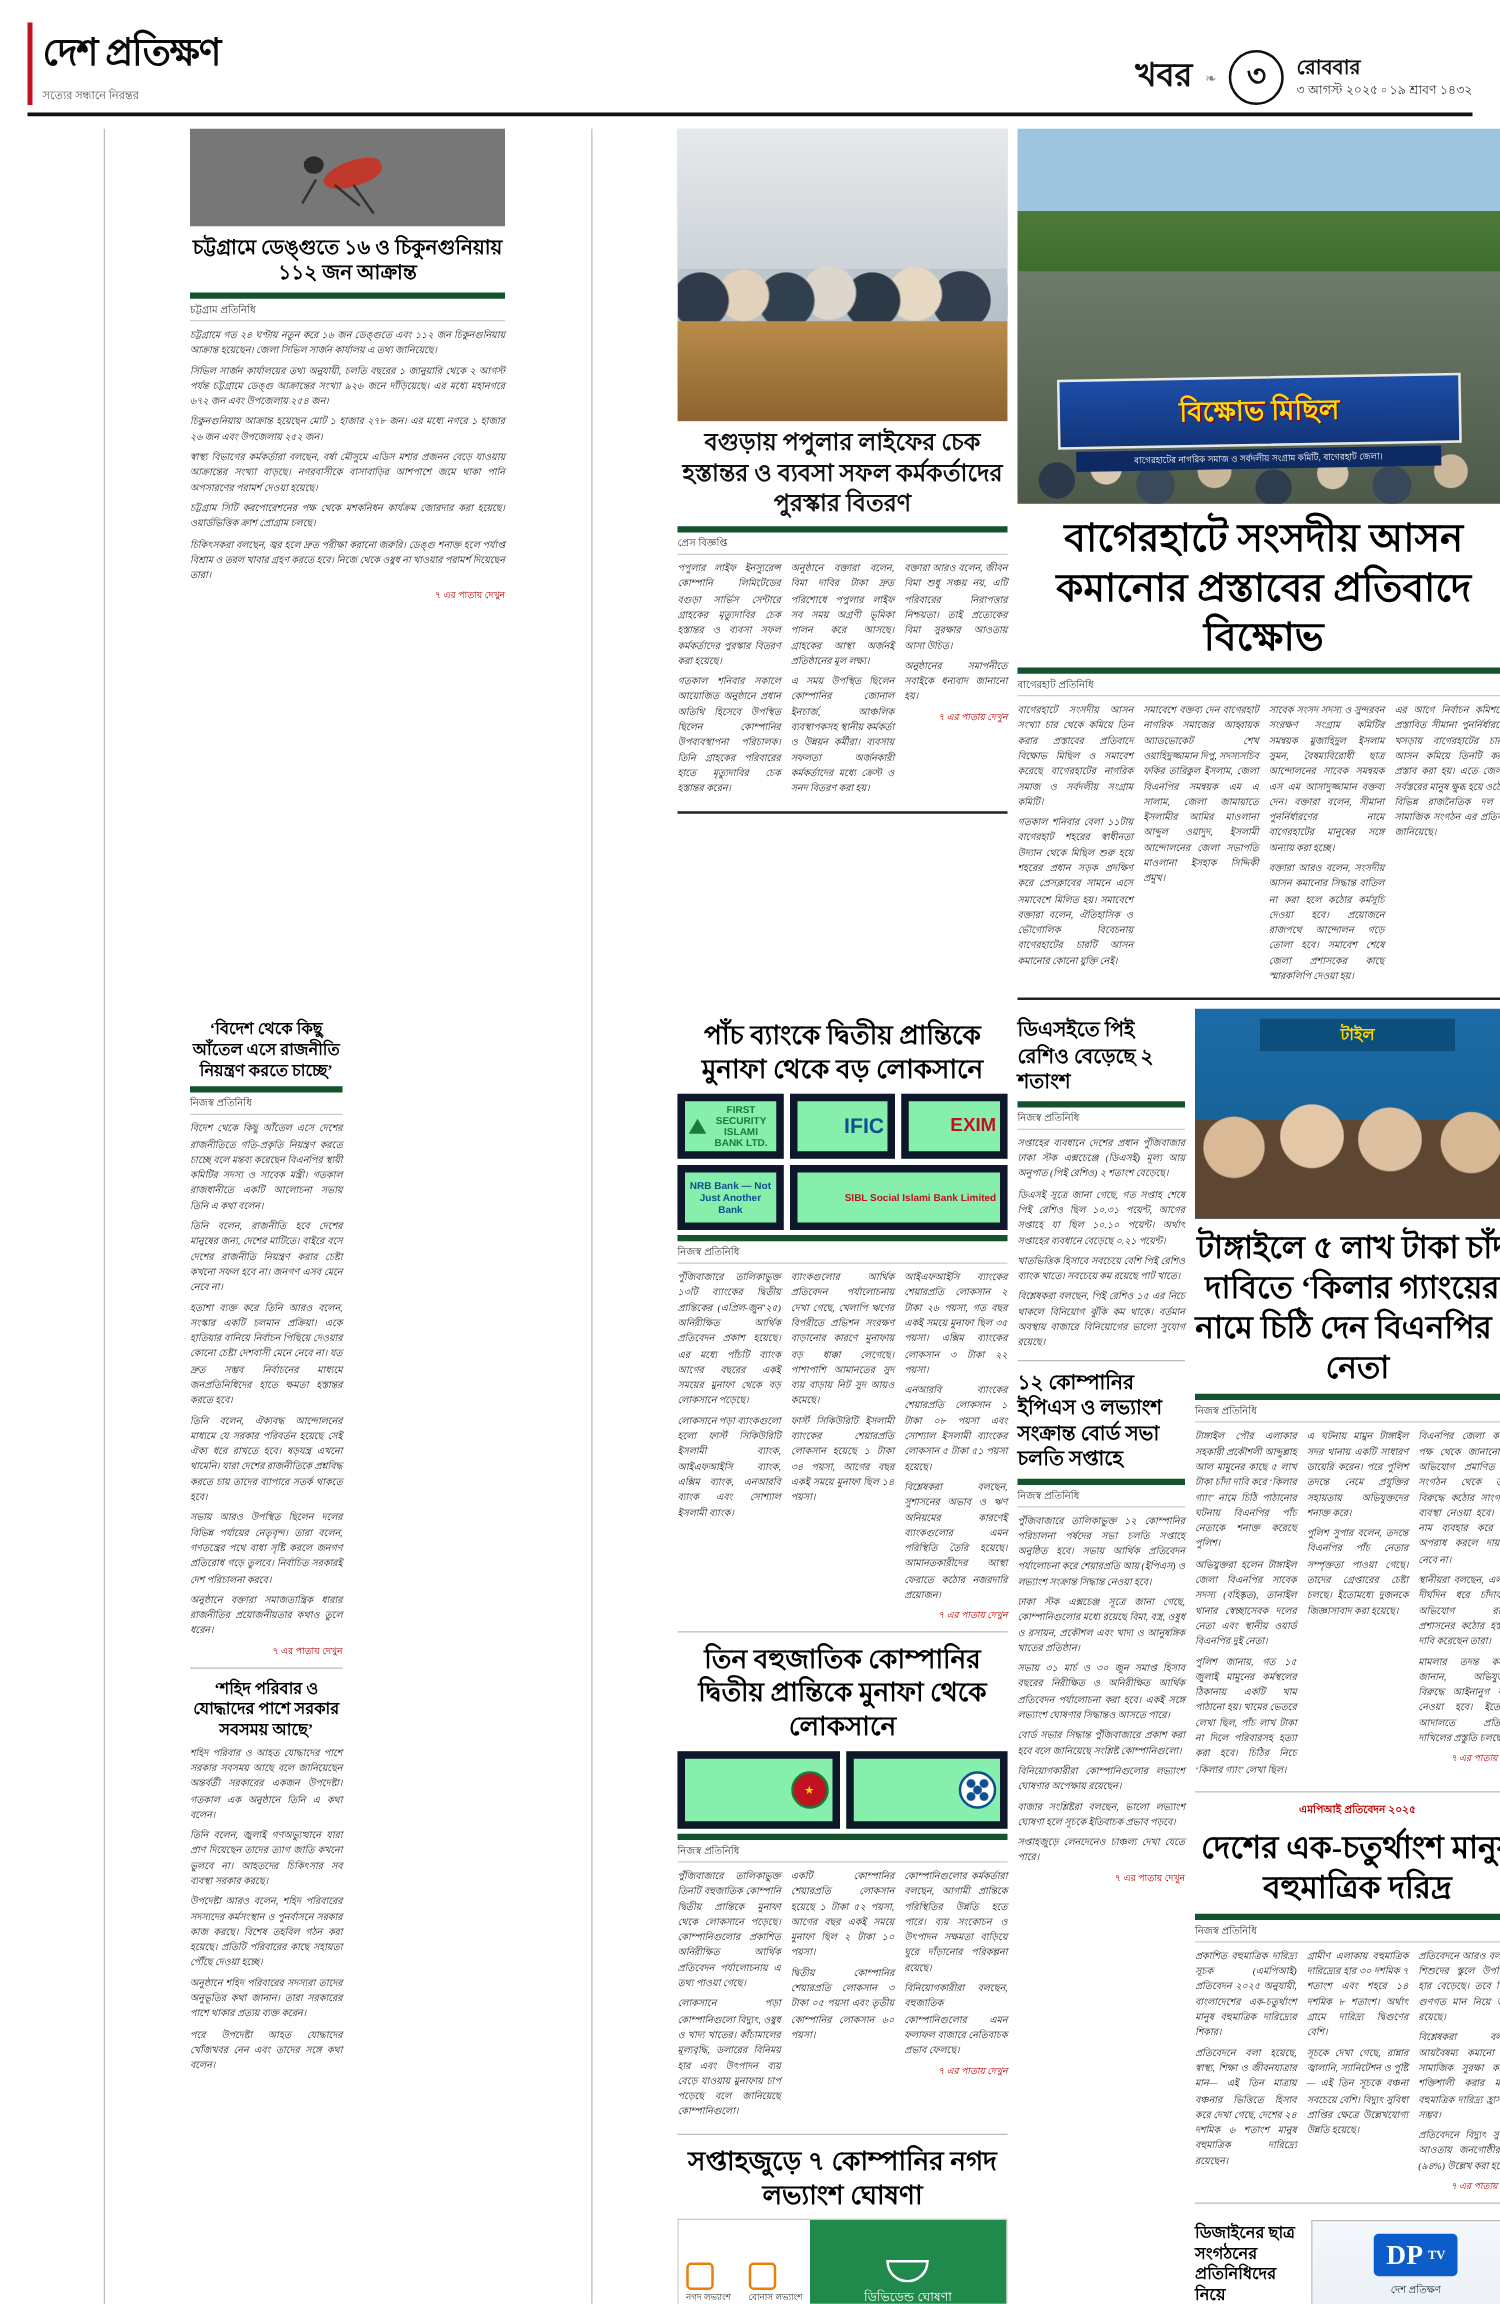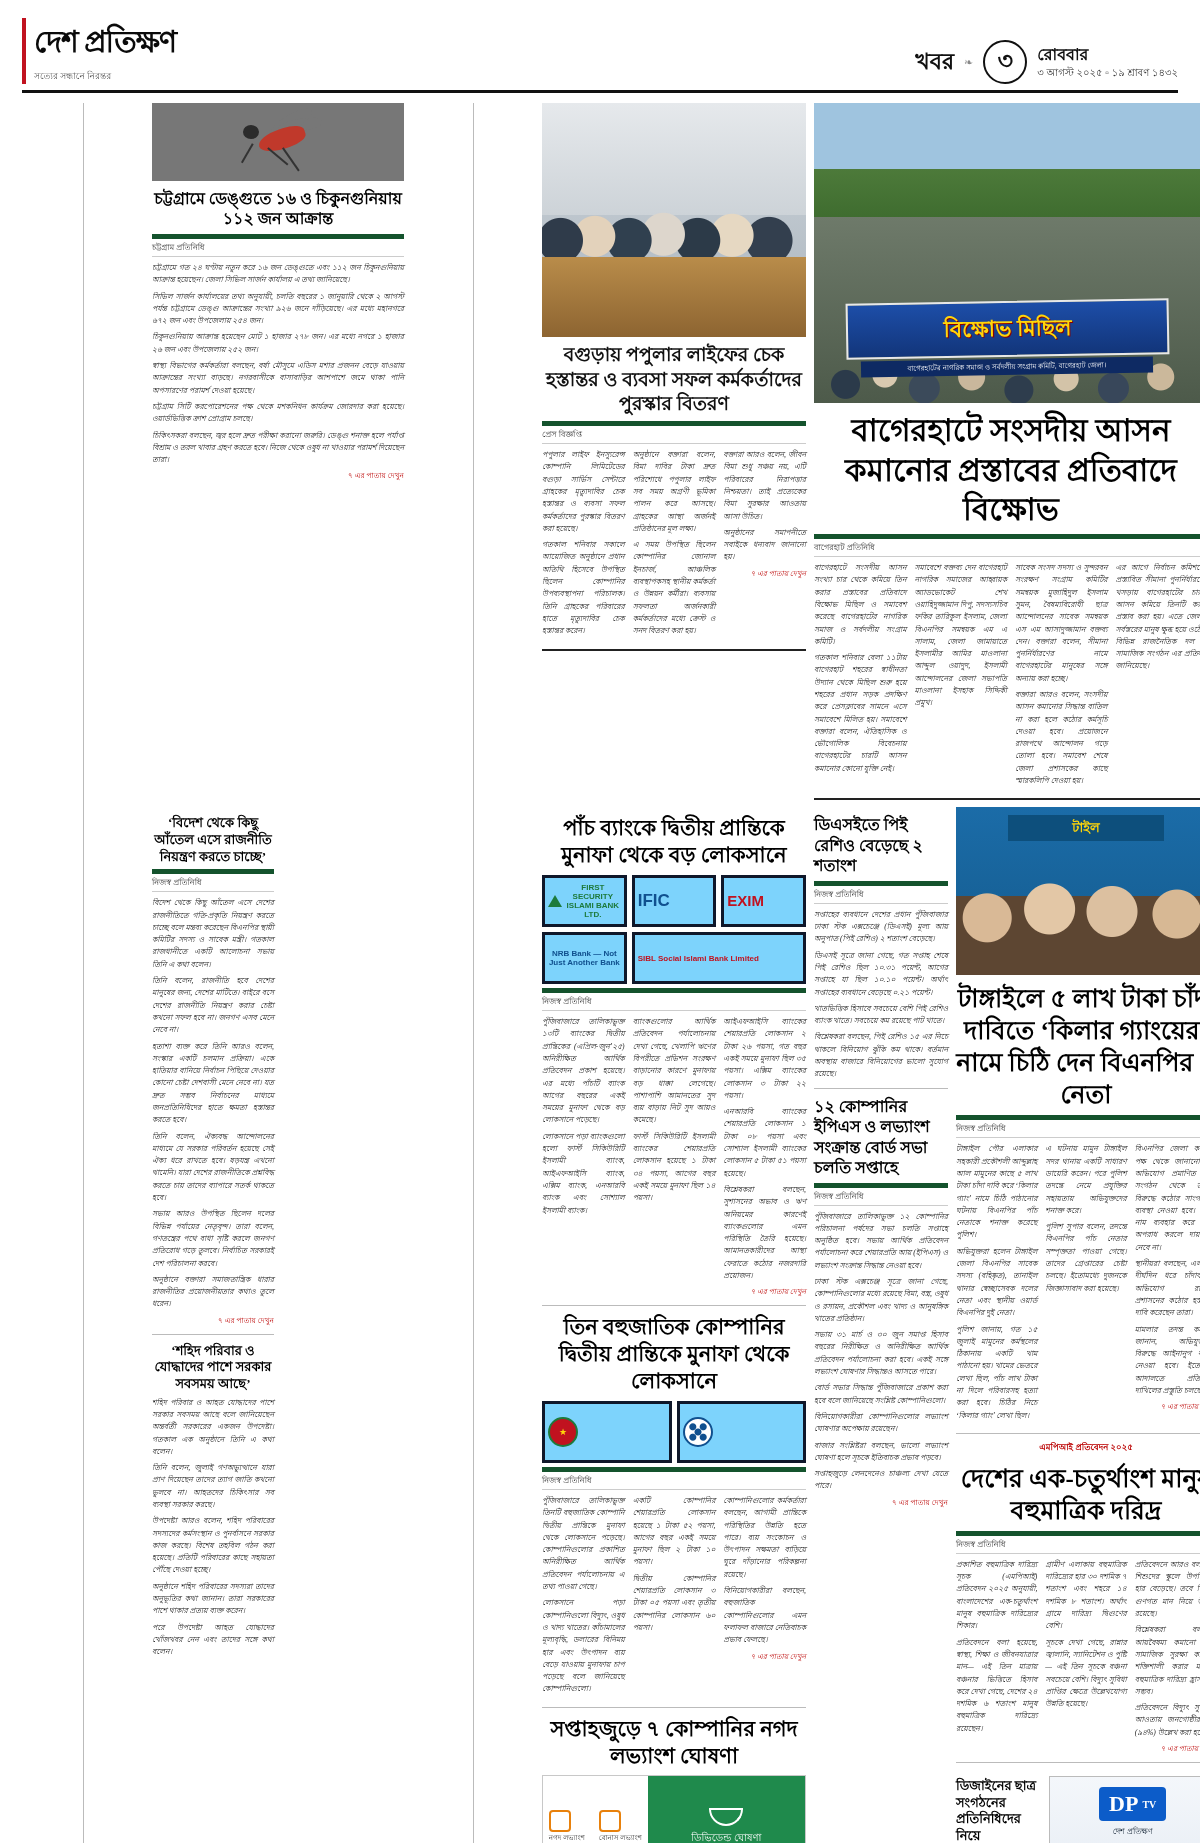--- a/index.html
+++ b/index.html
@@ -32,7 +32,7 @@
   .masthead-right { display:flex; align-items:center; gap:10px; }
   .section-name {
     font-family:"Liberation Serif", serif;
-    font-size:22px; font-weight:bold;
+    font-size:26px; font-weight:bold;
   }
   .page-badge {
     width:44px; height:44px; border-radius:50%;

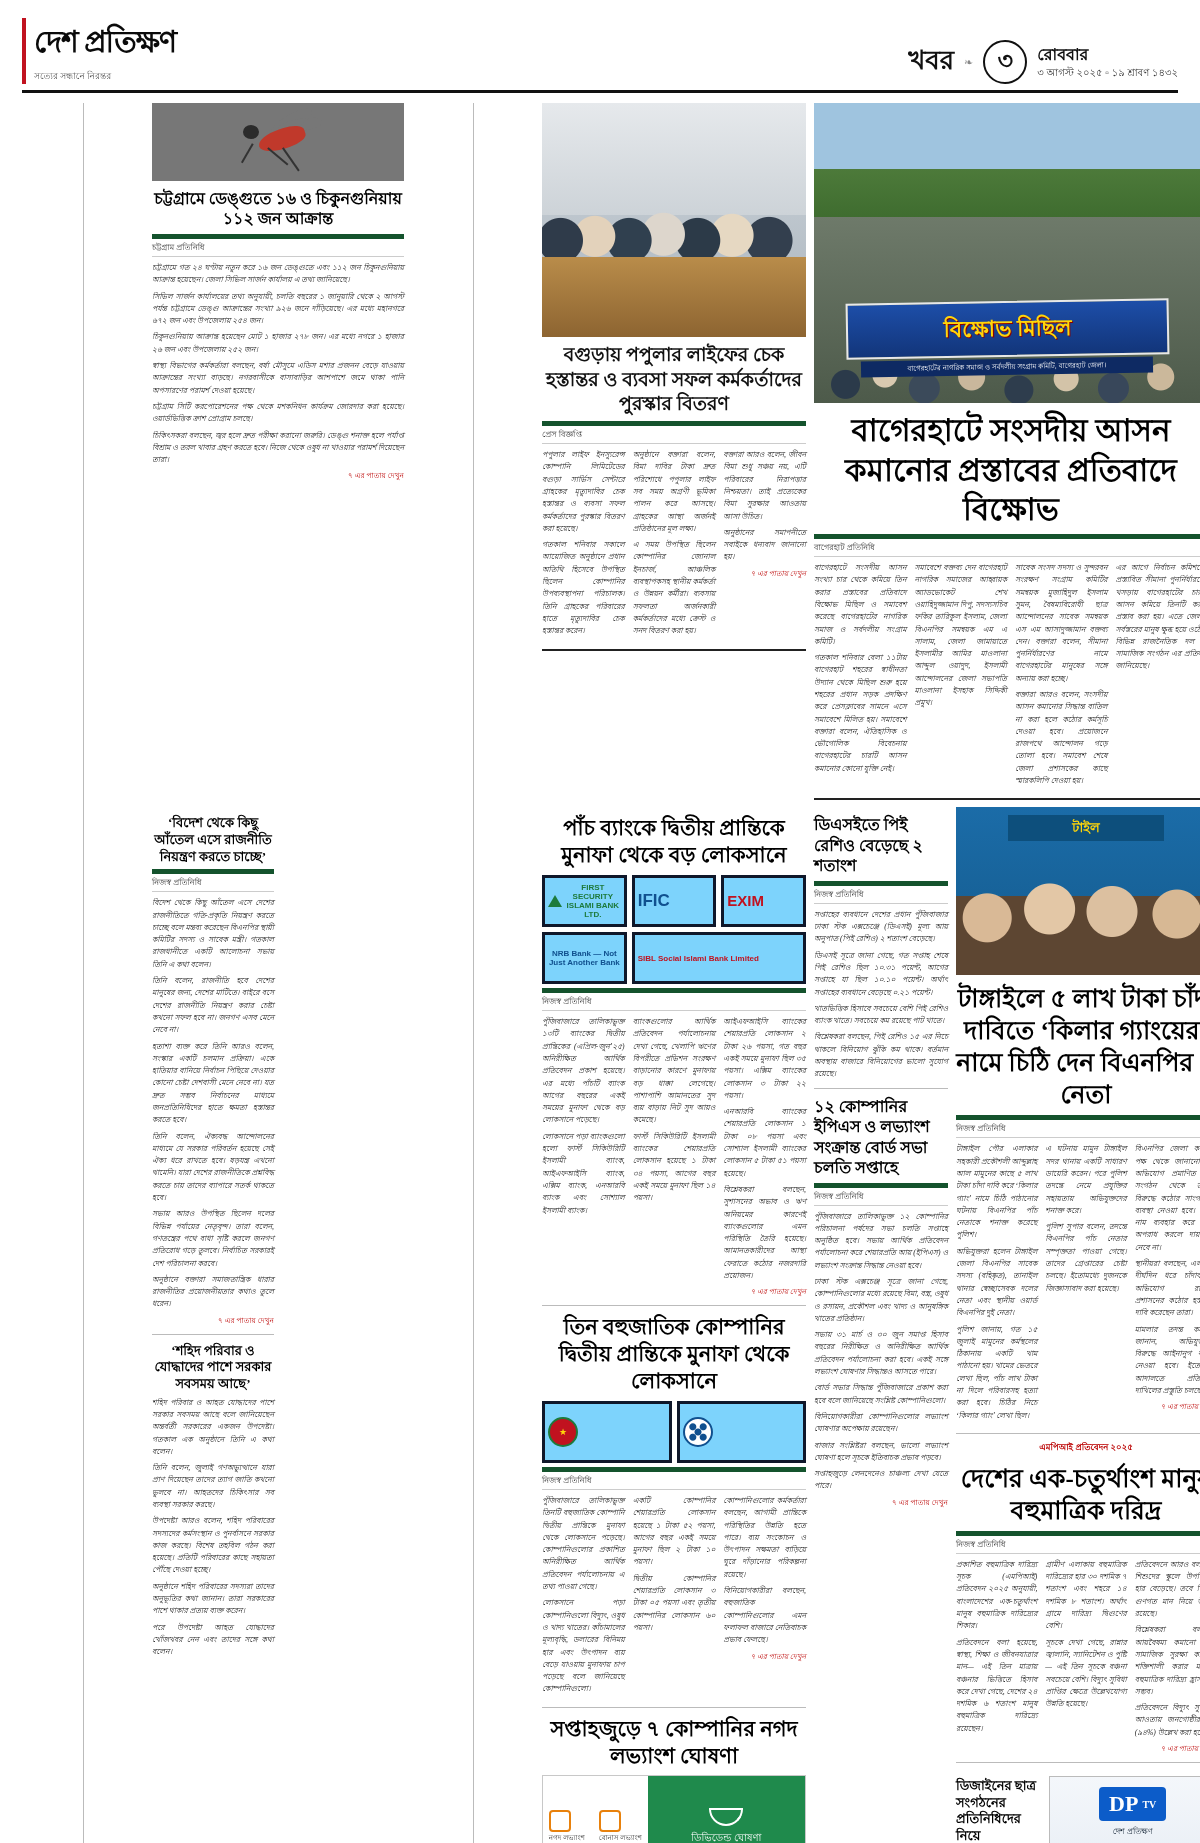--- a/index.html
+++ b/index.html
@@ -162,8 +162,8 @@
   .logo-grid { display:grid; grid-template-columns:1fr 1fr 1fr; gap:5px; margin:6px 0 4px; }
   .logo-grid.two { grid-template-columns:1fr 1fr; }
   .logo-box {
-    border:3px solid #0f172a; height:52px; display:flex; align-items:center; justify-content:flex-start;
-    background:#7dd3fc; padding:3px; text-align:center;
+    border:6px solid #0f172a; height:52px; display:flex; align-items:center; justify-content:flex-end;
+    background:#86efac; padding:3px; text-align:center;
   }
   .logo-box.tall { height:62px; }
   .lg-txt { font-size:8px; font-weight:bold; line-height:1.15; }

